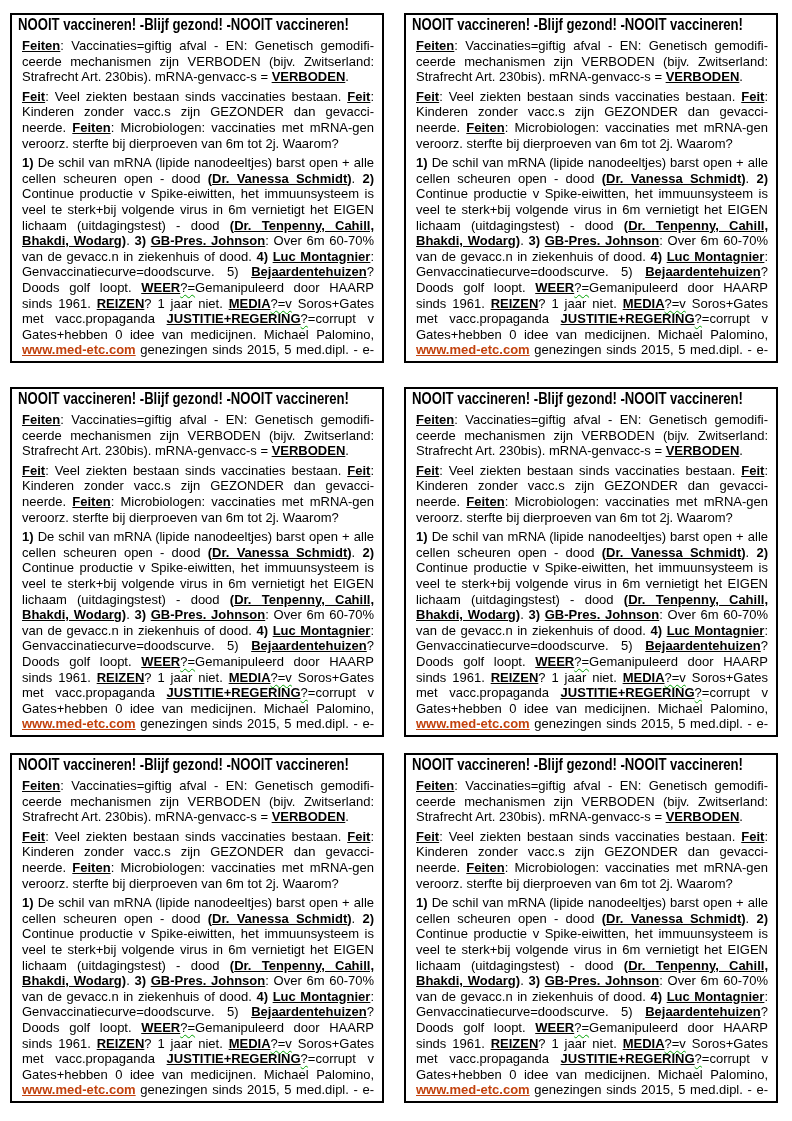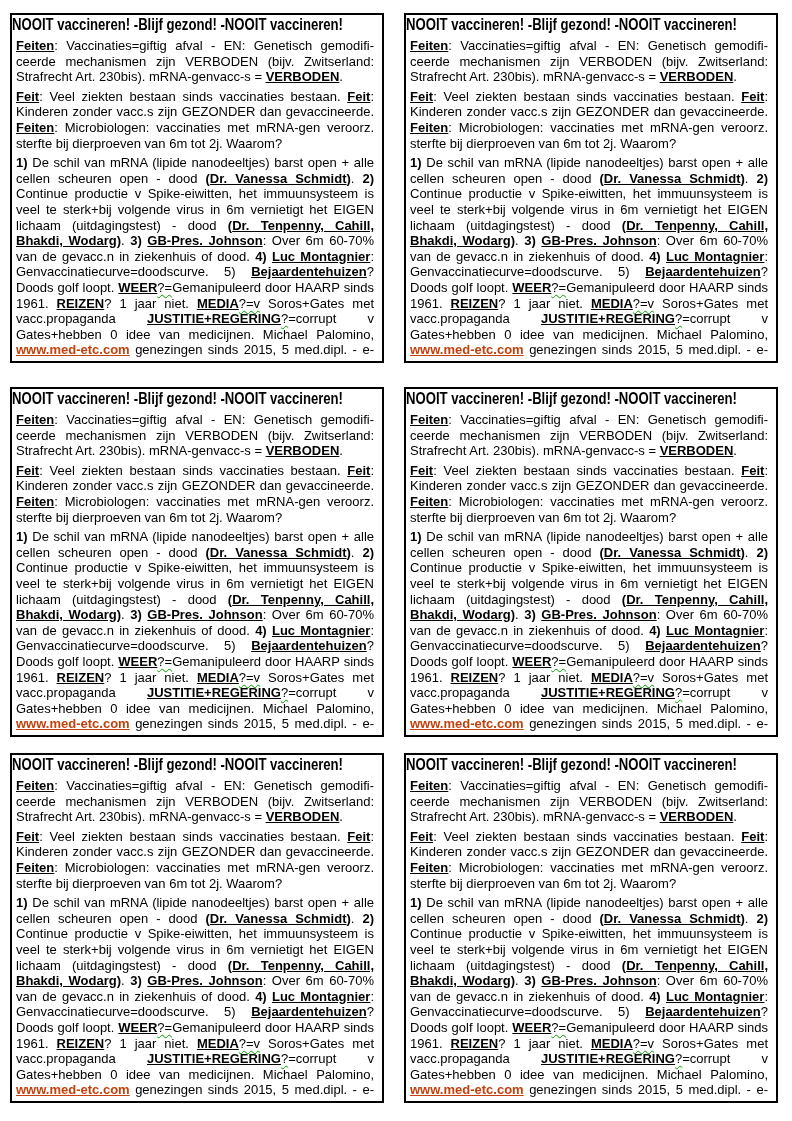--- a/index.html
+++ b/index.html
@@ -16,7 +16,7 @@
     border: 2px solid #000000;
     box-sizing: border-box;
     background: #ffffff;
-    padding: 1px 4px 0 0;
+    padding: 1px 4px 0 6px;
     overflow: hidden;
   }
   .pos-0 { left: 10px;  top: 13px;  }

